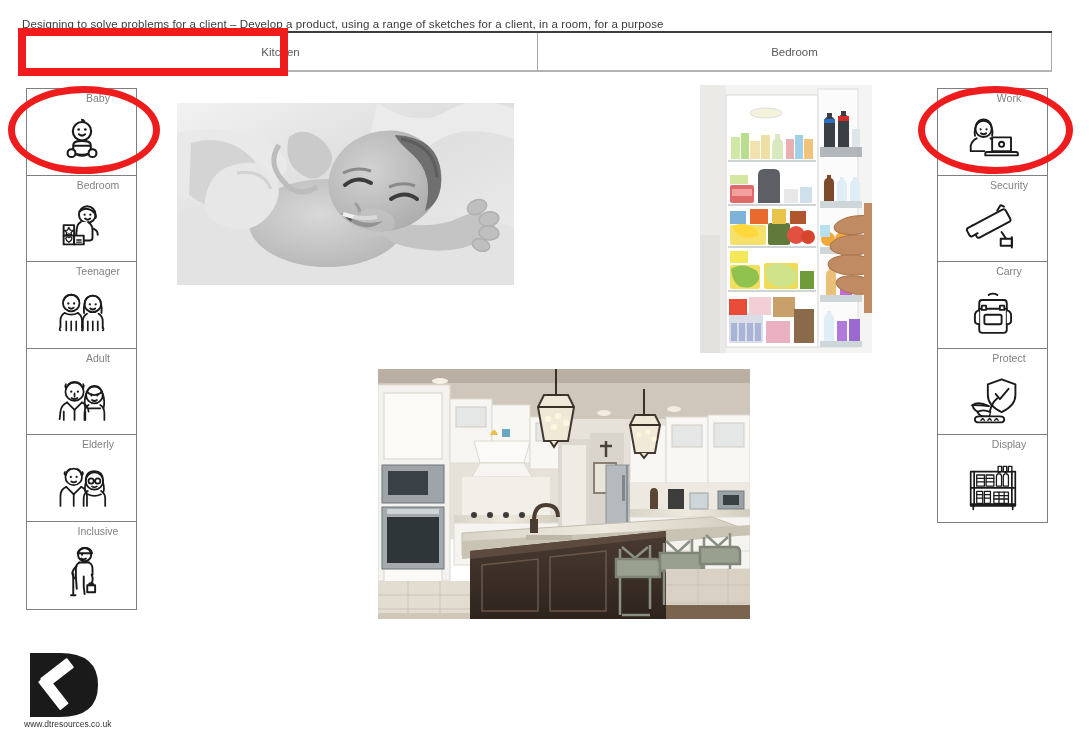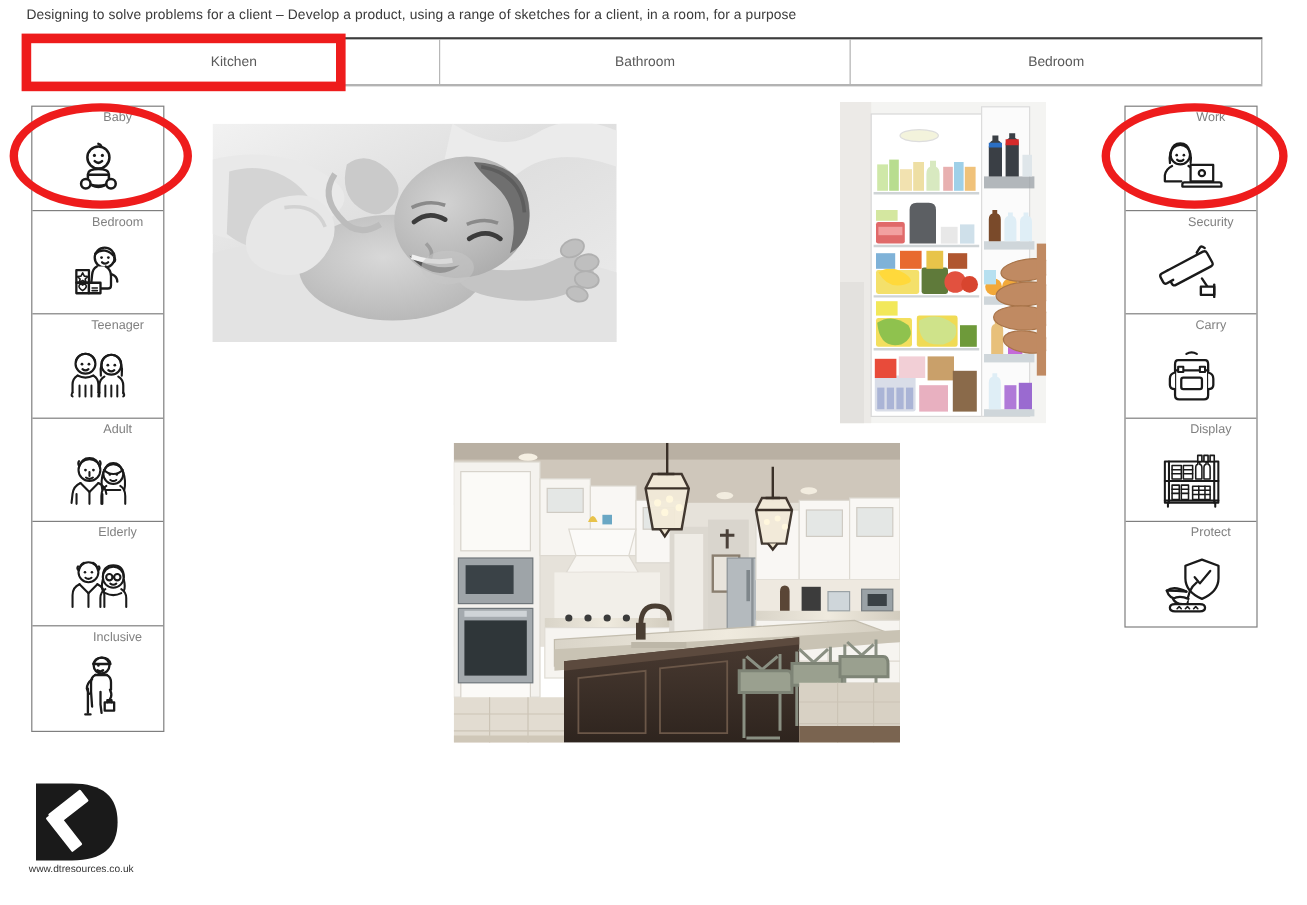--- a/index.html
+++ b/index.html
@@ -20,7 +20,7 @@
   .title {
     position: absolute;
     left: 22px;
-    top: 7px;
+    top: 18px;
     font-size: 11.5px;
     color: #3a3a3a;
     white-space: nowrap;

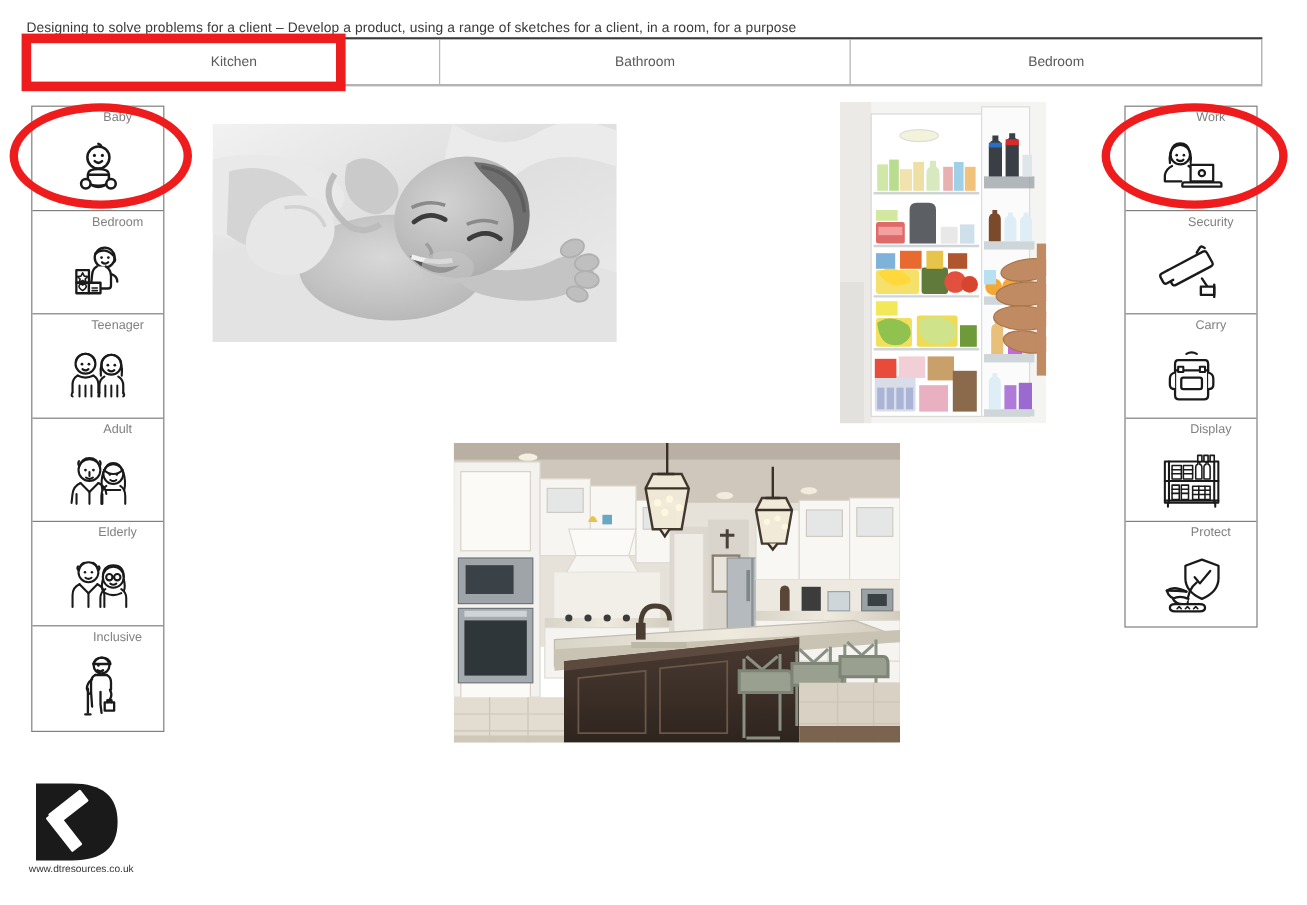--- a/index.html
+++ b/index.html
@@ -154,9 +154,6 @@
 <div class="tabbar">
   <div class="tab">
     <span>Kitchen</span>
-  </div>
-  <div class="tab">
-    <span>Bathroom</span>
   </div>
   <div class="tab">
     <span>Bedroom</span>

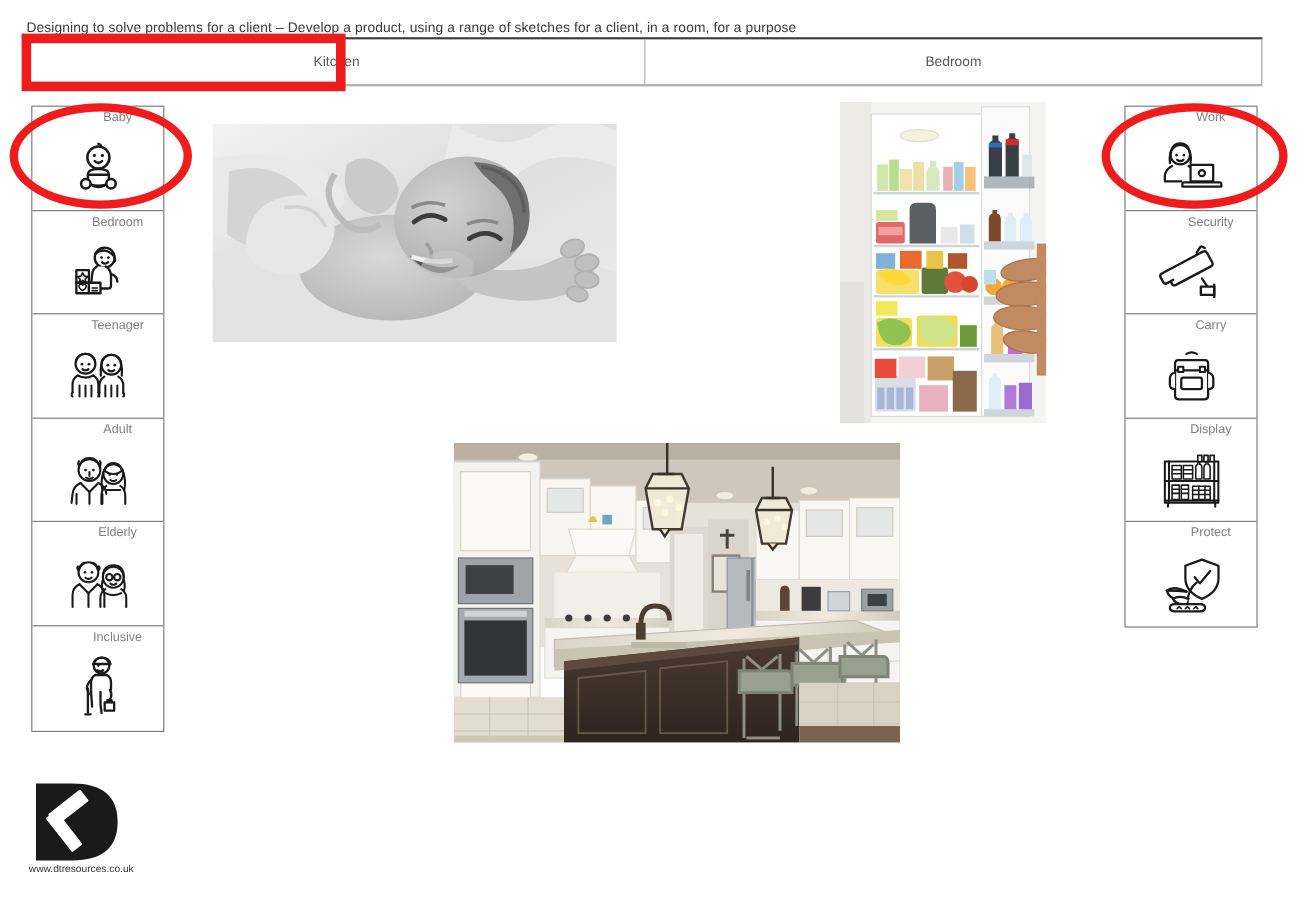--- a/index.html
+++ b/index.html
@@ -382,6 +382,26 @@
   </div>
 
   <div class="cell">
+    <div class="cell-label">Protect</div>
+    <div class="cell-icon">
+      <svg width="60" height="50" viewBox="0 0 68 58" fill="none" stroke="#1a1a1a" stroke-width="2.2" stroke-linecap="round" stroke-linejoin="round">
+
+        <path d="M44 5 l16 6 v12 q0 13 -16 20 q-16 -7 -16 -20 v-12 z" fill="#fff"></path>
+        <path d="M37 22 l5 6 l10 -12"></path>
+
+        <path d="M30 48 q0 -14 9 -21"></path>
+
+        <path d="M29 36 q-12 -6 -19 -1 q3 10 15 8" fill="#fff"></path>
+        <path d="M10 35 q10 0 19 1"></path>
+        <path d="M31 43 q-9 -4 -15 0 q3 6 12 5" fill="#fff"></path>
+
+        <path d="M18 48 h24 q5 0 5 3.5 t-5 3.5 h-24 q-5 0 -5 -3.5 t5 -3.5 z" fill="#fff"></path>
+        <path d="M20 52.5 l2 -2 l2 2 M28 52.5 l2 -2 l2 2 M36 52.5 l2 -2 l2 2" stroke-width="1.6"></path>
+      </svg>
+    </div>
+  </div>
+
+  <div class="cell">
     <div class="cell-label">Display</div>
     <div class="cell-icon">
       <svg width="58" height="48" viewBox="0 0 64 56" fill="none" stroke="#1a1a1a" stroke-width="2" stroke-linecap="round" stroke-linejoin="round">
@@ -413,26 +433,6 @@
         </g>
 
         <path d="M9 50 v4 M55 50 v4"></path>
-      </svg>
-    </div>
-  </div>
-
-  <div class="cell">
-    <div class="cell-label">Protect</div>
-    <div class="cell-icon">
-      <svg width="60" height="50" viewBox="0 0 68 58" fill="none" stroke="#1a1a1a" stroke-width="2.2" stroke-linecap="round" stroke-linejoin="round">
-
-        <path d="M44 5 l16 6 v12 q0 13 -16 20 q-16 -7 -16 -20 v-12 z" fill="#fff"></path>
-        <path d="M37 22 l5 6 l10 -12"></path>
-
-        <path d="M30 48 q0 -14 9 -21"></path>
-
-        <path d="M29 36 q-12 -6 -19 -1 q3 10 15 8" fill="#fff"></path>
-        <path d="M10 35 q10 0 19 1"></path>
-        <path d="M31 43 q-9 -4 -15 0 q3 6 12 5" fill="#fff"></path>
-
-        <path d="M18 48 h24 q5 0 5 3.5 t-5 3.5 h-24 q-5 0 -5 -3.5 t5 -3.5 z" fill="#fff"></path>
-        <path d="M20 52.5 l2 -2 l2 2 M28 52.5 l2 -2 l2 2 M36 52.5 l2 -2 l2 2" stroke-width="1.6"></path>
       </svg>
     </div>
   </div>

